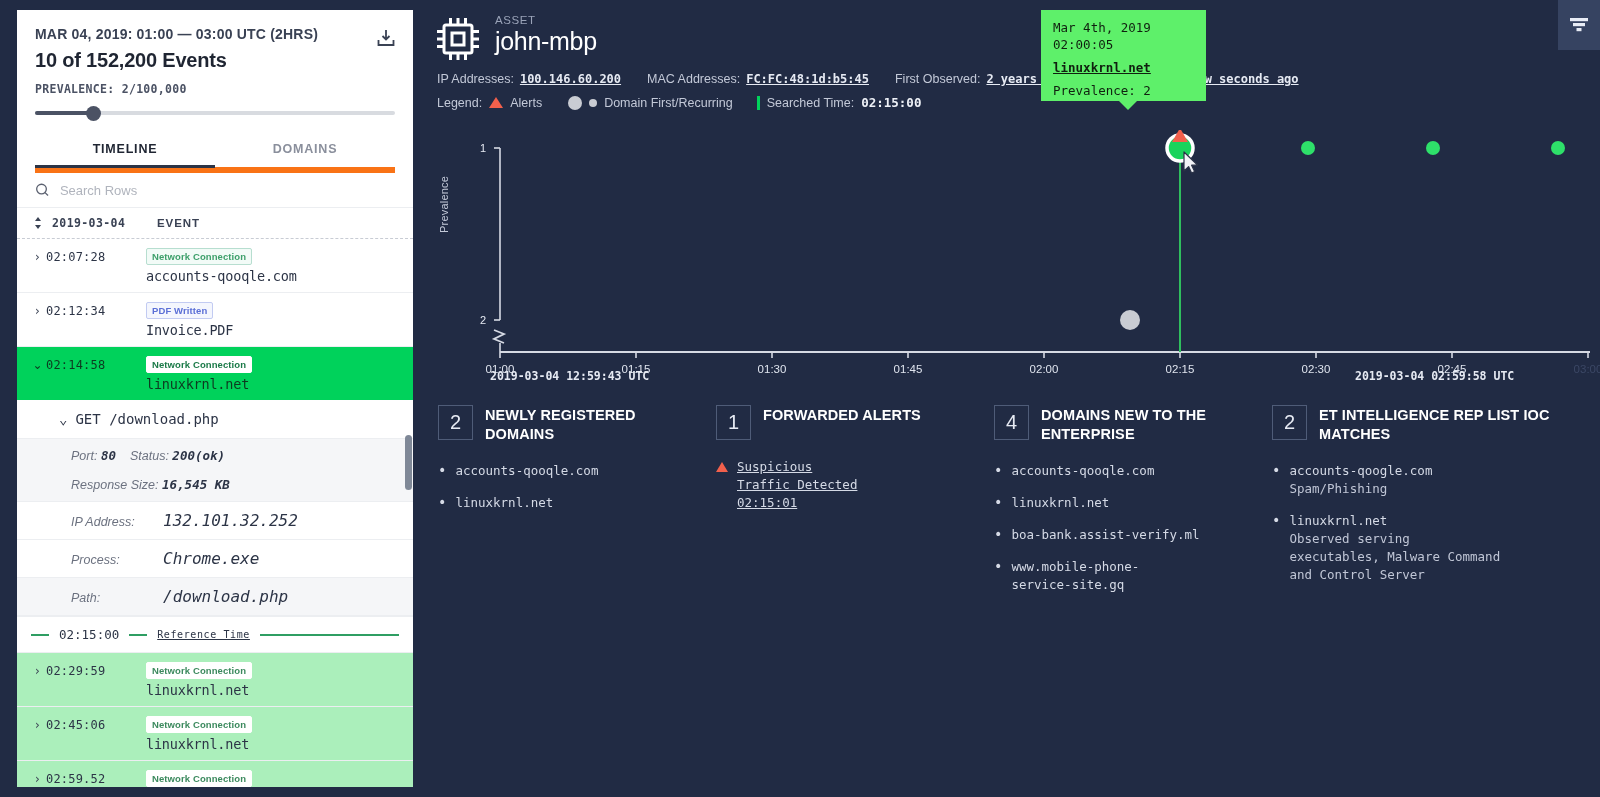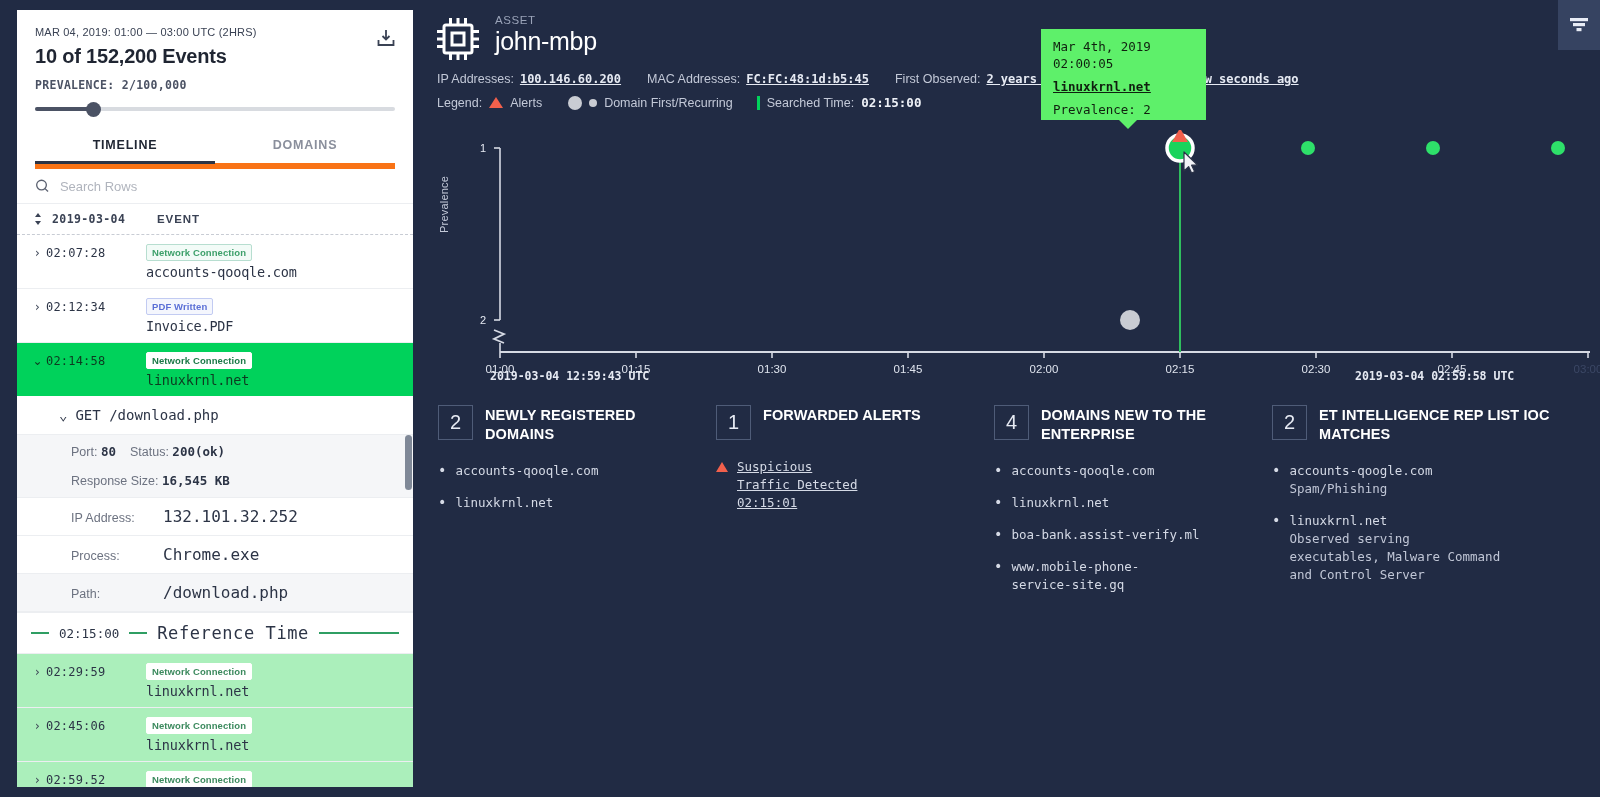--- a/index.html
+++ b/index.html
@@ -26,7 +26,7 @@
   }
   .sb-head { padding: 16px 18px 0 18px; position: relative; }
   .sb-daterange {
-    font-size: 11px; color: #3a4254; letter-spacing: .2px; font-weight: 400;
+    font-size: 14px; color: #3a4254; letter-spacing: .2px; font-weight: 700;
   }
   .sb-title {
     font-size: 20px; font-weight: 700; color: #1f2532; margin-top: 7px; letter-spacing: -.2px;

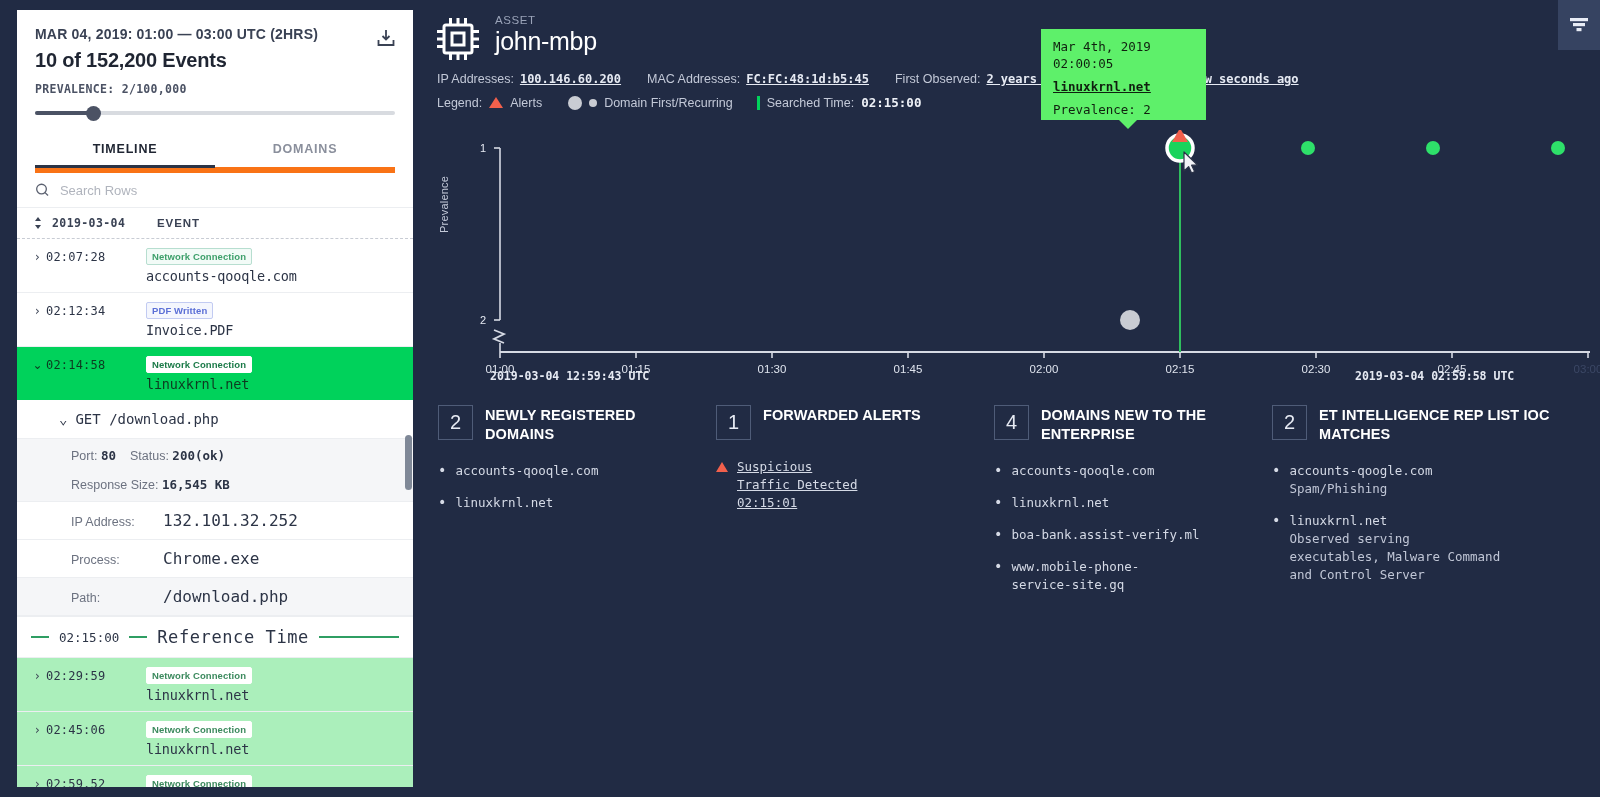--- a/index.html
+++ b/index.html
@@ -188,7 +188,7 @@
 
   
   .tooltip {
-    position: absolute; left: 611px; top: 29px; width: 165px; height: 91px;
+    position: absolute; left: 611px; top: 10px; width: 165px; height: 91px;
     background: #5ef06a; padding: 9px 12px; z-index: 30;
   }
   .tooltip div { font-family: "DejaVu Sans Mono", monospace; font-size: 12.5px; color: #10200f; line-height: 17px; }

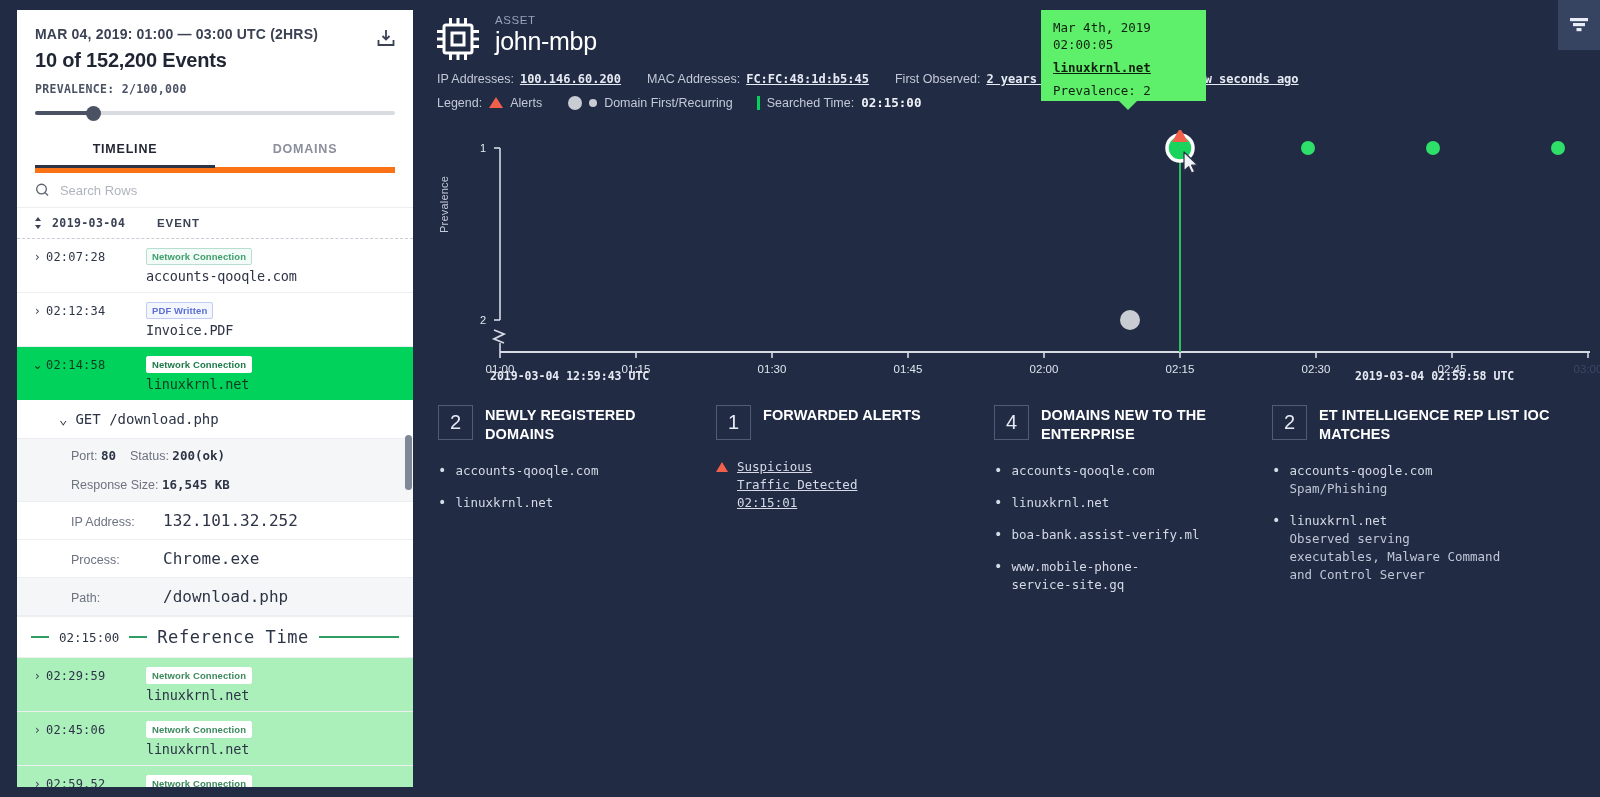--- a/index.html
+++ b/index.html
@@ -129,7 +129,7 @@
   }
   .kv-row {
     display: flex; padding: 9px 16px 9px 54px; font-size: 12.5px;
-    border-bottom: 1px solid #eceef1; align-items: baseline;
+    border-bottom: 1px solid #eceef1; align-items: baseline; font-style: italic;
   }
   .kv-row.stripe { background: #f5f6f8; }
   .kv-k { color: #6c7280; flex: 0 0 92px; }

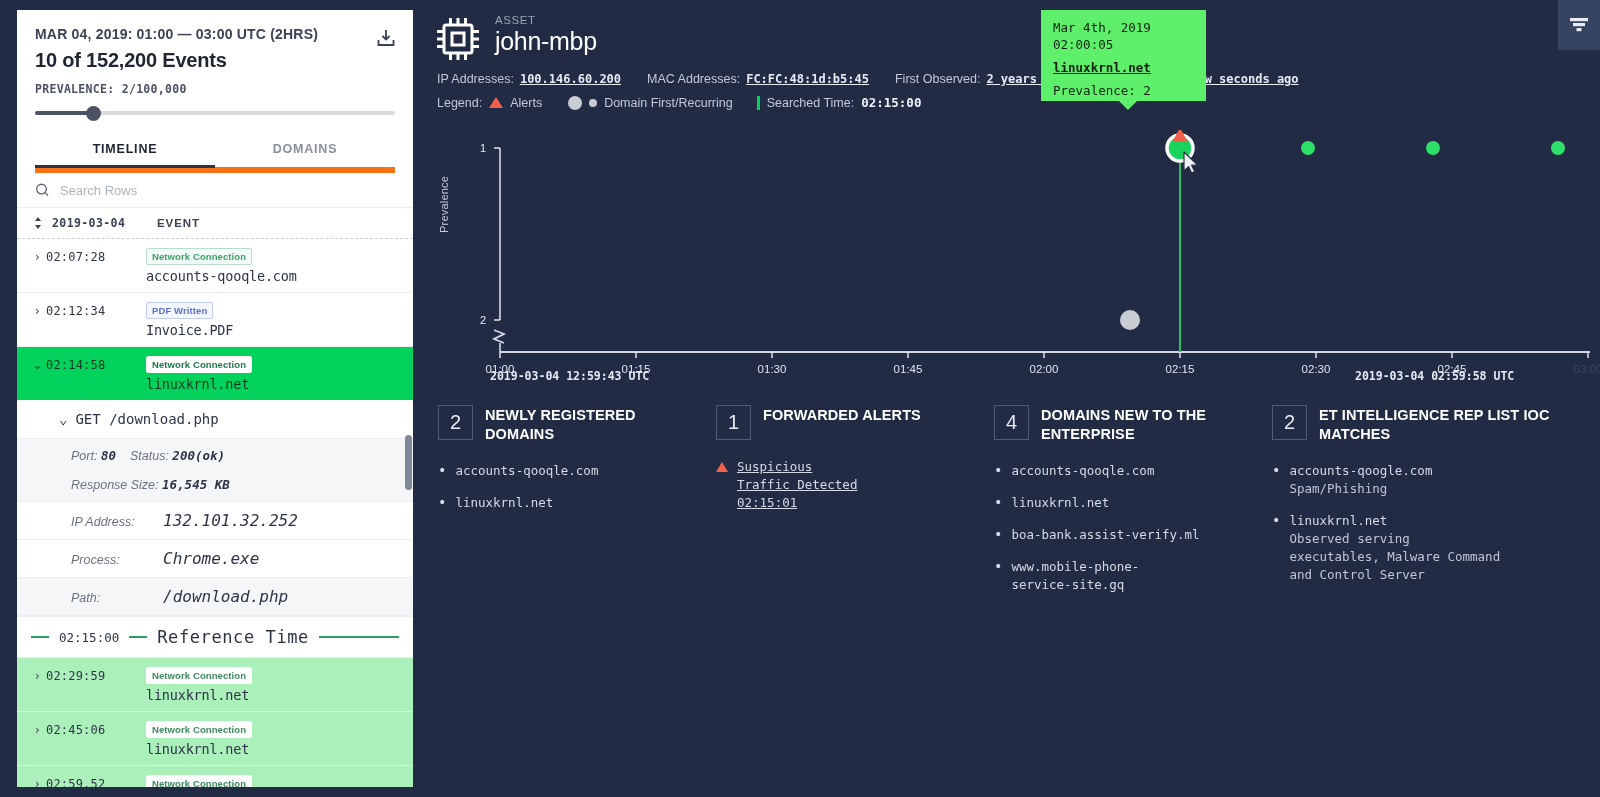--- a/index.html
+++ b/index.html
@@ -146,7 +146,7 @@
   .ref .line { flex: 0 0 18px; height: 2px; background: #2f9e63; }
   .ref .line.grow { flex: 1 1 auto; }
   .ref .t { font-size: 12.5px; color: #2c3446; font-family: "DejaVu Sans Mono", monospace; }
-  .ref .lbl { font-size: 17px; color: #2c3446; font-family: "DejaVu Sans Mono", monospace; letter-spacing: .6px; }
+  .ref .lbl { font-size: 10px; color: #2c3446; font-family: "DejaVu Sans Mono", monospace; letter-spacing: .6px; text-decoration: underline; }
 
   
   .sb-scroll {

